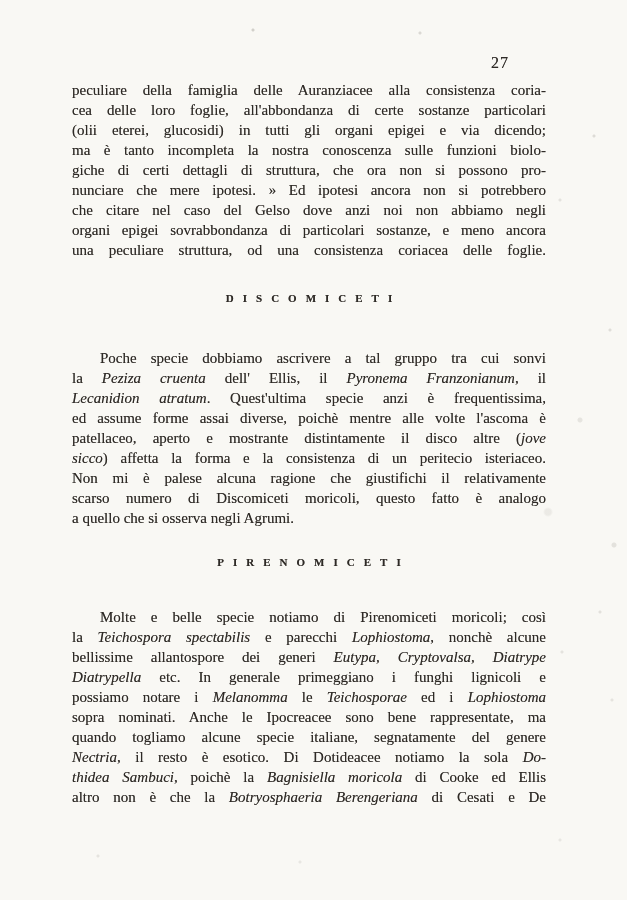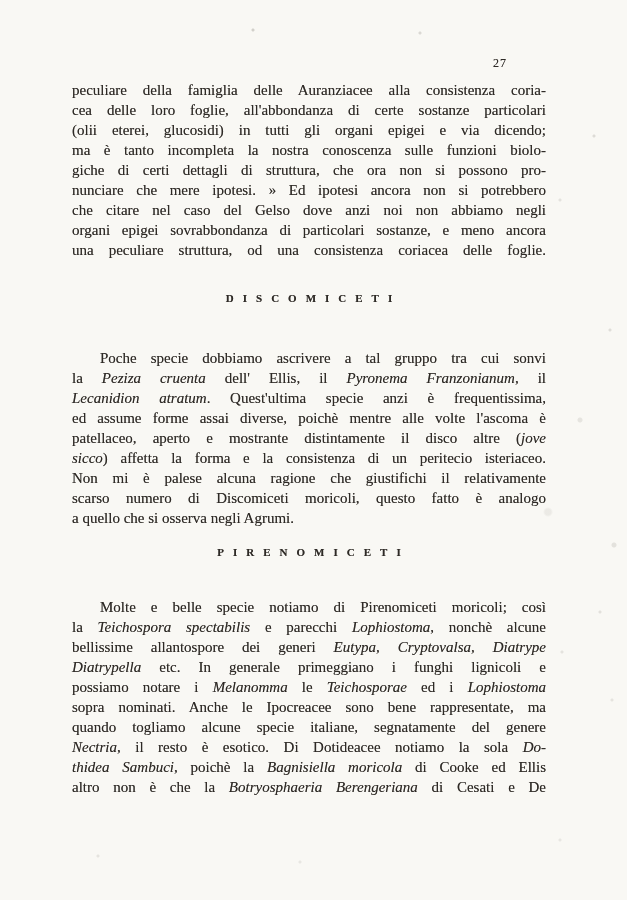--- a/index.html
+++ b/index.html
@@ -31,7 +31,7 @@
   }
   .page-number {
     position:absolute; top:53px; left:478px; width:44px;
-    text-align:center; font-size:12px; line-height:20px;
+    text-align:center; font-size:16px; line-height:20px;
     letter-spacing:1px;
   }
   .text-block {

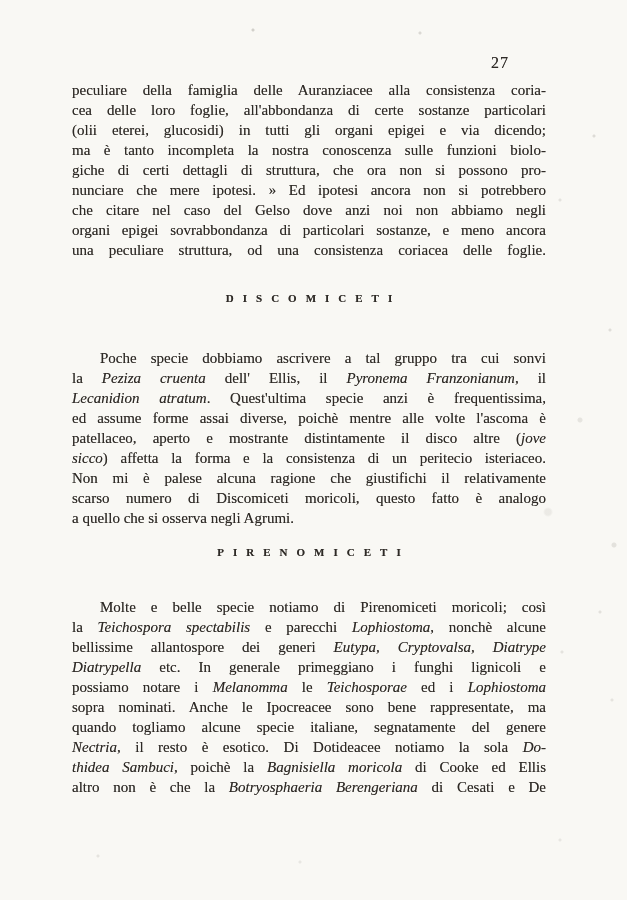--- a/index.html
+++ b/index.html
@@ -48,7 +48,7 @@
     color:#2e2a26;
   }
   h2.h-1 { margin:28px 0 40px 0; }
-  h2.h-2 { margin:14px 0 35px 0; }
+  h2.h-2 { margin:24px 0 35px 0; }
   .para { text-shadow:0 0 .4px rgba(46,42,38,.55); }
   .page-number { text-shadow:0 0 .4px rgba(46,42,38,.55); }
   h2.heading { text-shadow:0 0 .4px rgba(46,42,38,.55); }

